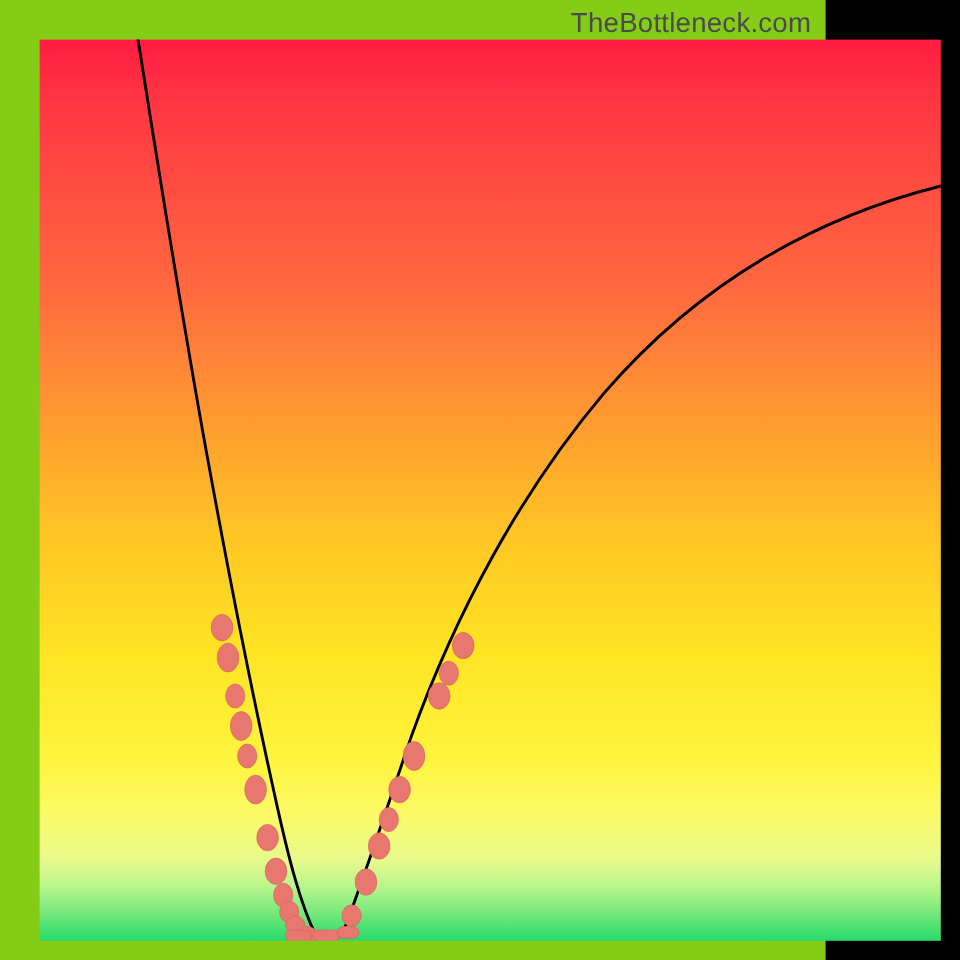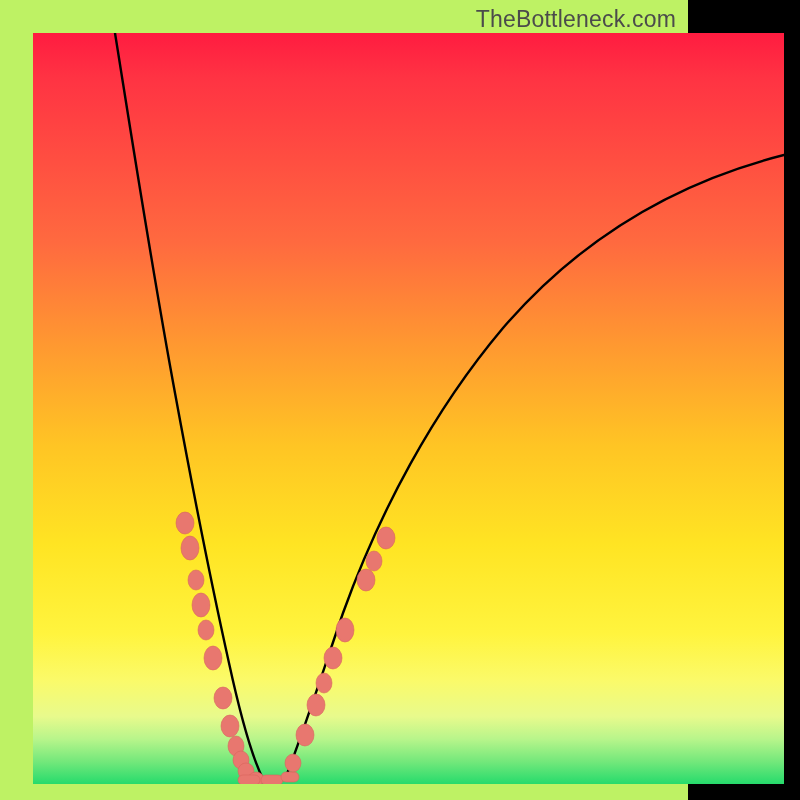--- a/index.html
+++ b/index.html
@@ -15,7 +15,7 @@
     position: relative;
     width: 688px;
     height: 800px;
-    background: #bef264;
+    background: #84cc16;
   }
   .plot-area {
     position: absolute;

